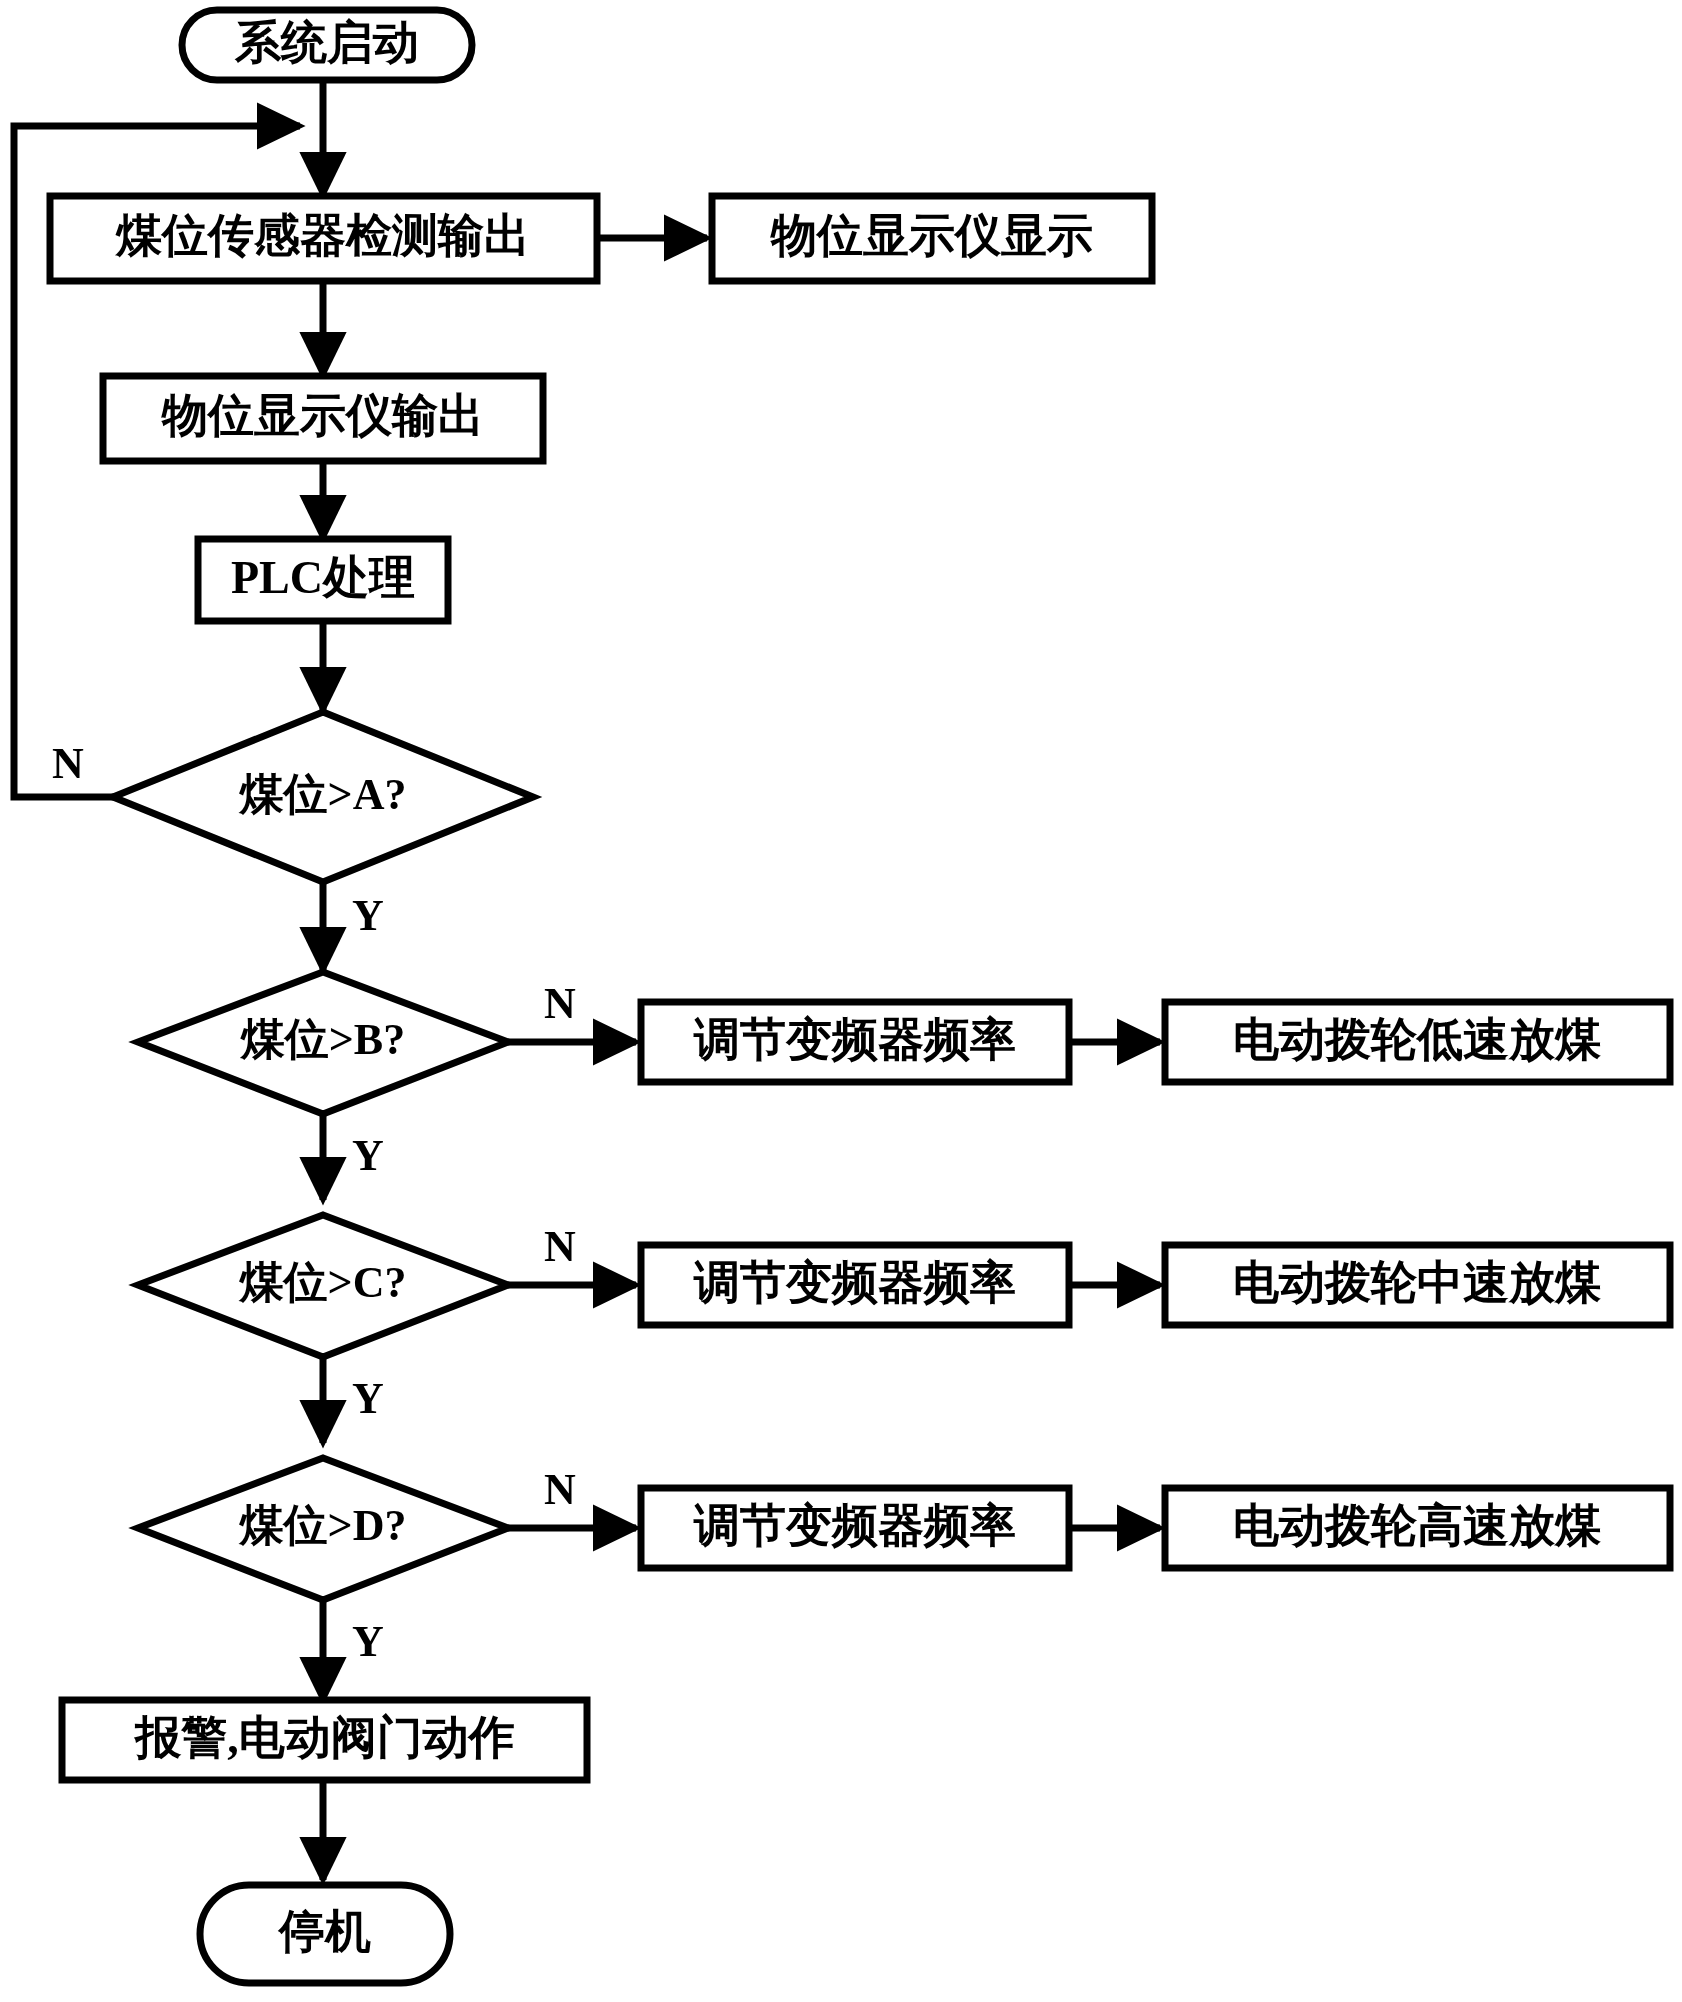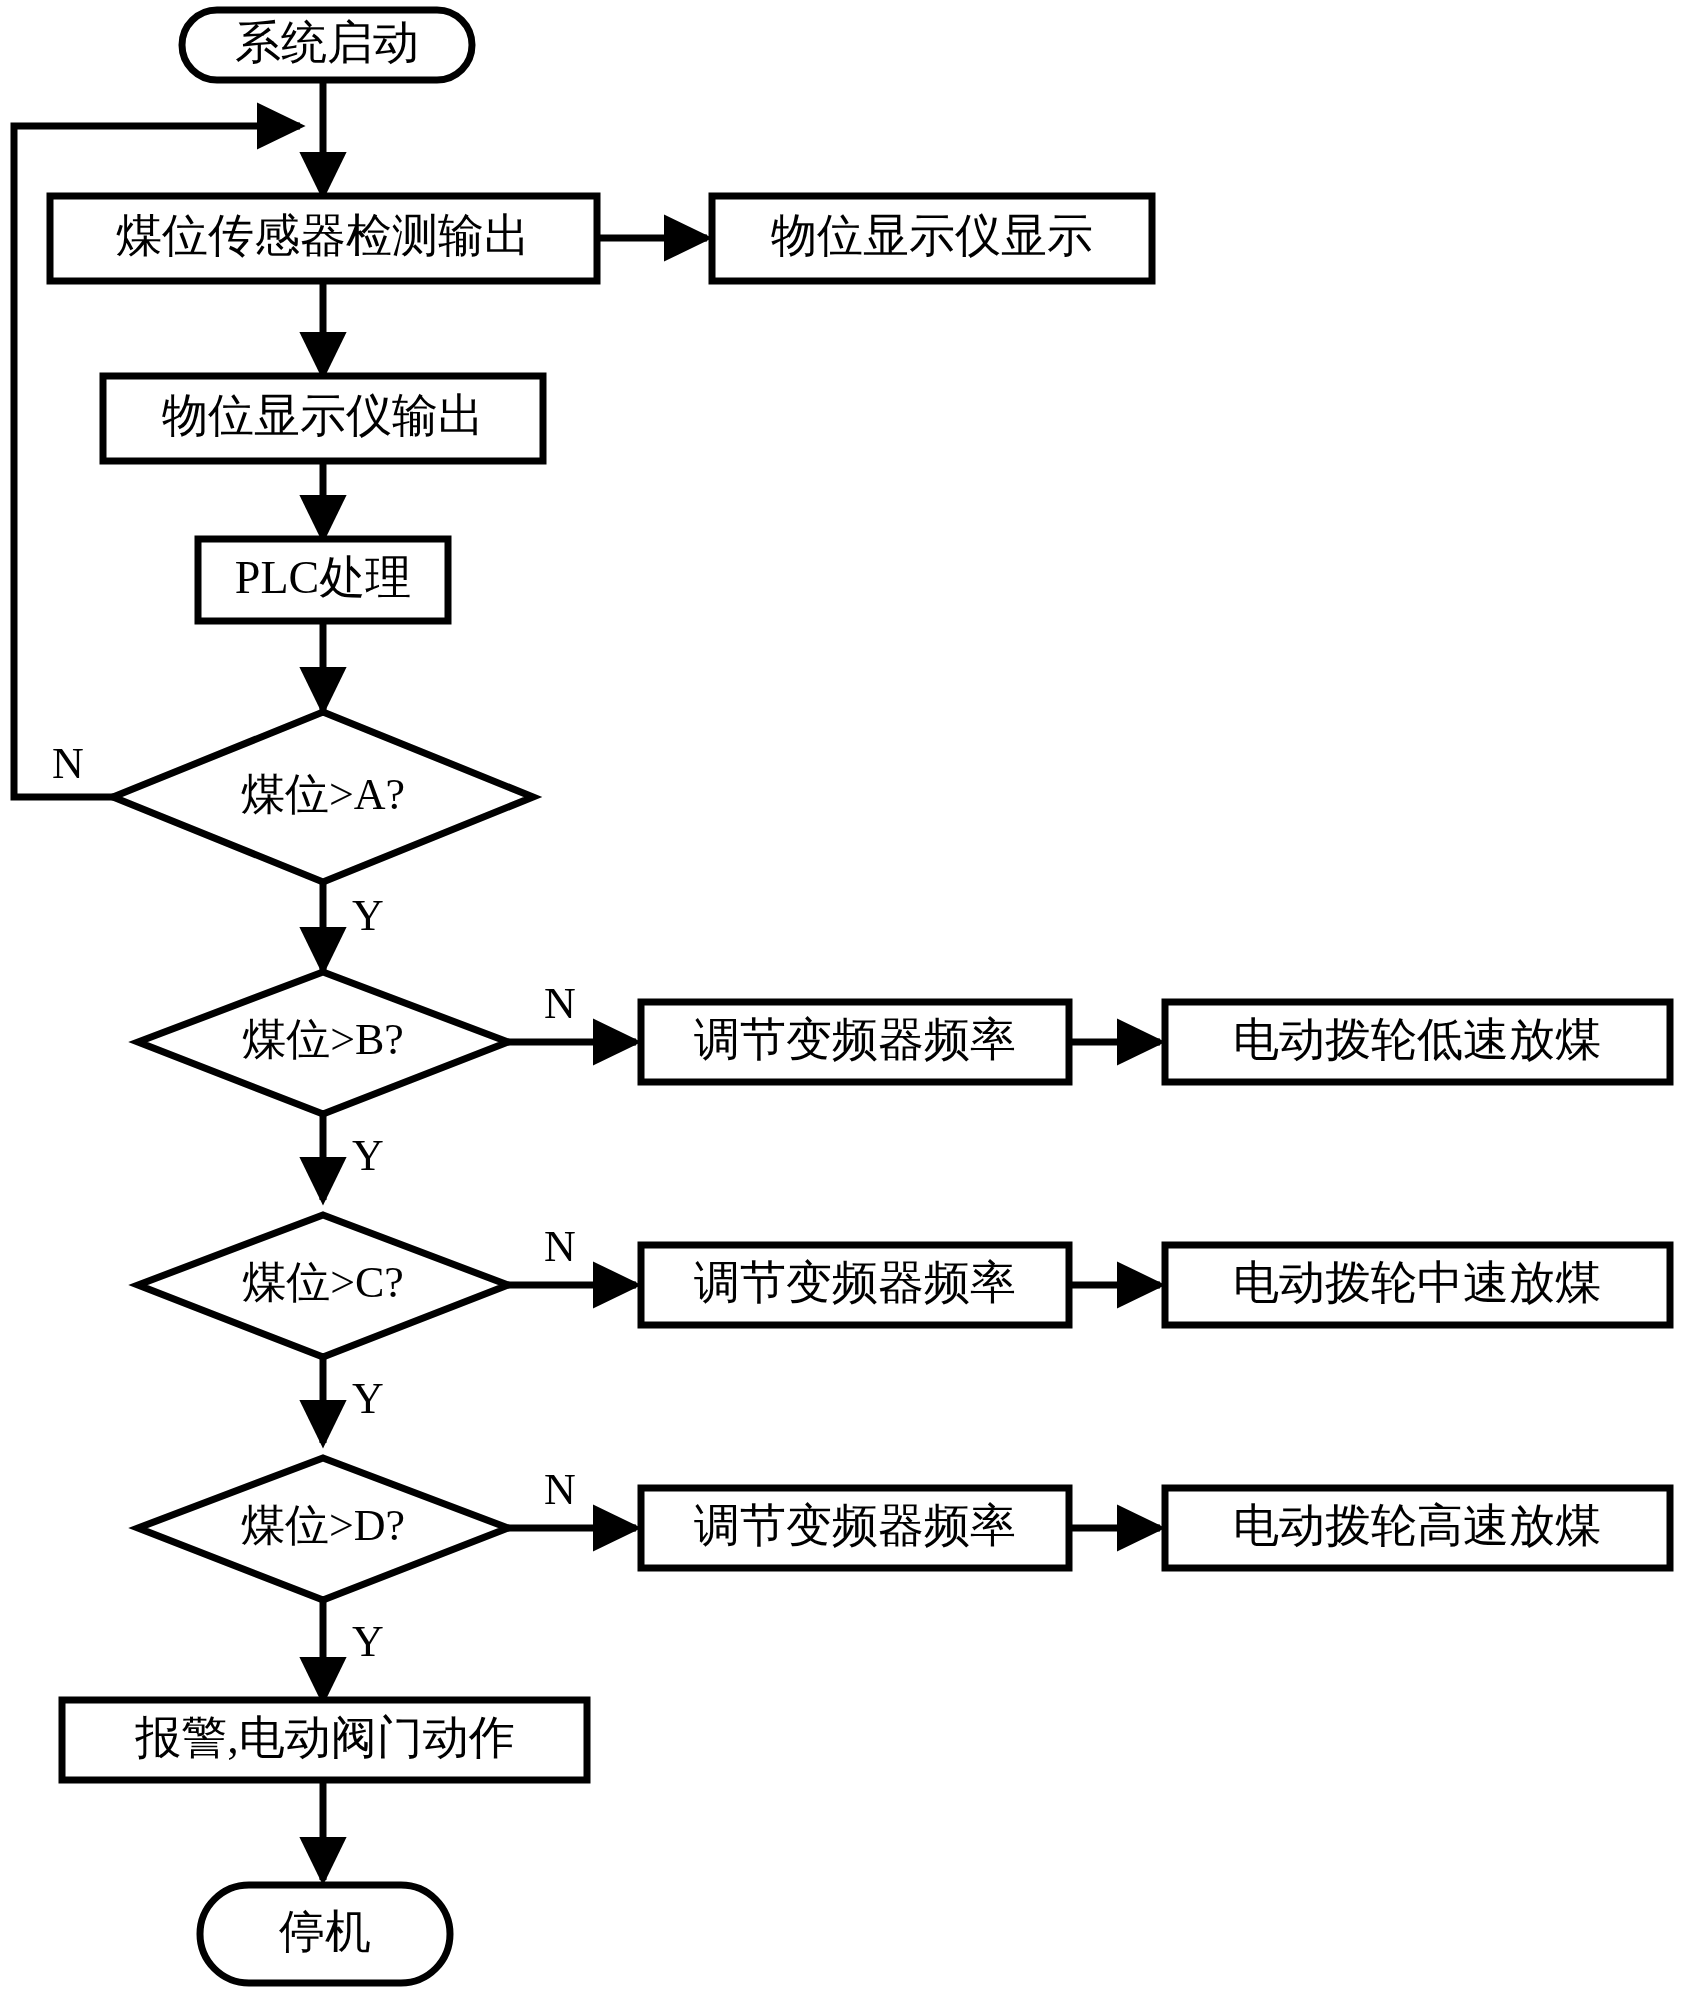--- a/index.html
+++ b/index.html
@@ -16,6 +16,7 @@
     height: 2002px;
     background: #ffffff;
     overflow: hidden;
+    font-weight: bold;
   }
   svg#flow-svg {
     position: absolute;

